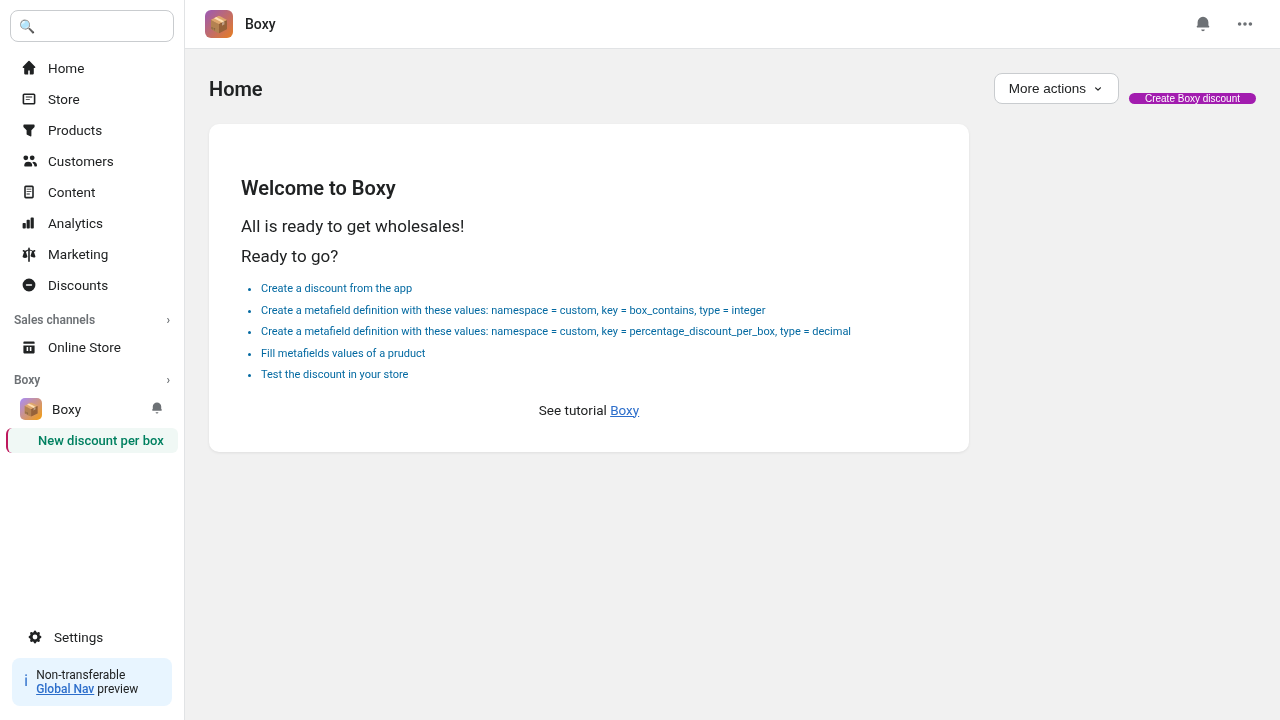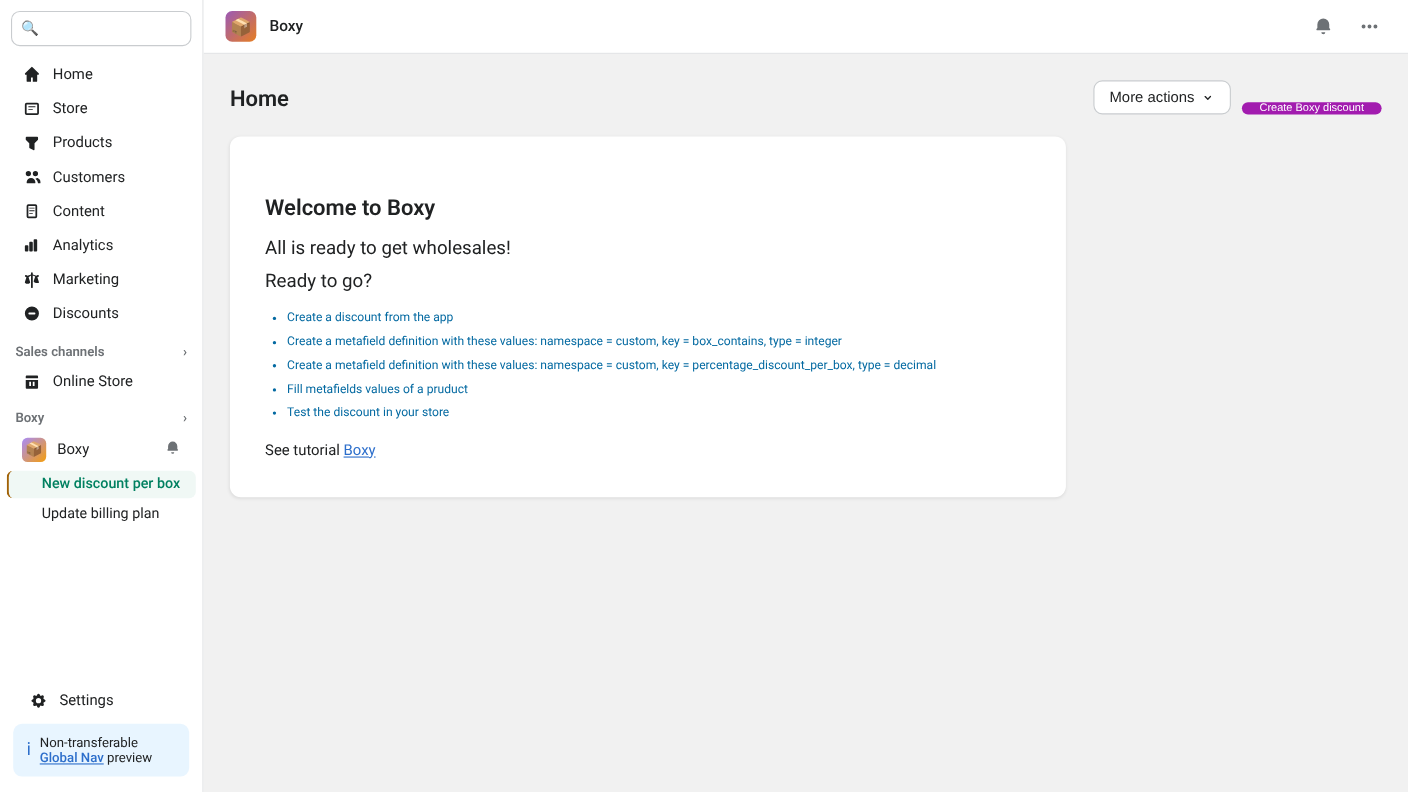--- a/index.html
+++ b/index.html
@@ -175,7 +175,7 @@
     .welcome-card p { font-size: 17px; color: #202223; margin-bottom: 4px; line-height: 1.5; }
     .welcome-card ul { margin: 12px 0 16px 20px; }
     .welcome-card ul li { font-size: 11px; color: #0369a1; margin-bottom: 5px; line-height: 1.5; }
-    .welcome-card .tutorial-link { font-size: 13.5px; color: #202223; }
+    .welcome-card .tutorial-link { font-size: 13.5px; color: #202223; text-align: center; }
     .welcome-card .tutorial-link a { color: #2c6ecb; text-decoration: underline; }
     .boxy-app-icon {
       width: 22px; height: 22px; border-radius: 5px;

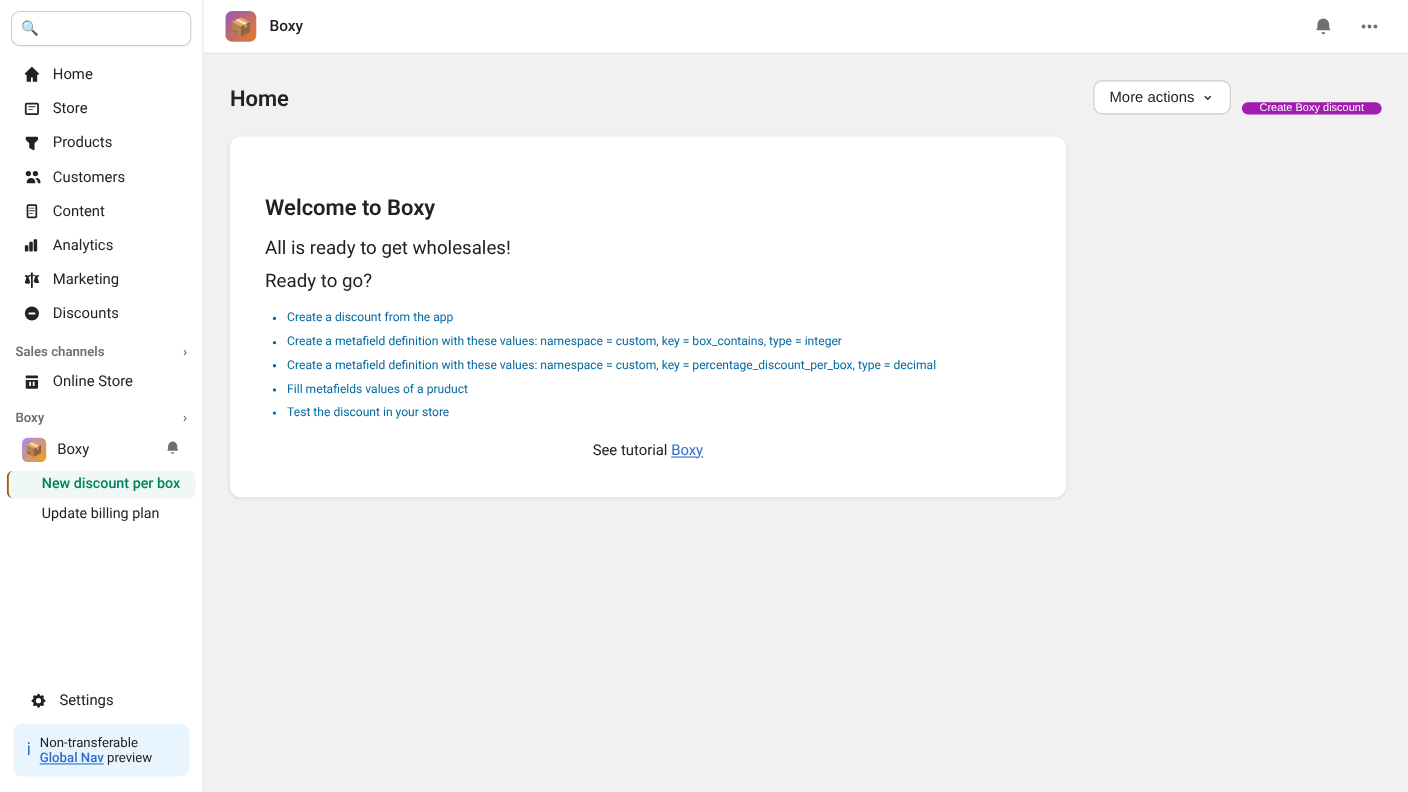--- a/index.html
+++ b/index.html
@@ -69,7 +69,7 @@
       color: #202223;
       border-left: 2px solid transparent;
     }
-    .sub-item.active { color: #008060; border-left: 2px solid #a16207; font-weight: 500; background: #f0f8f5; }
+    .sub-item.active { color: #008060; border-left: 2px solid #be185d; font-weight: 500; background: #f0f8f5; }
     .spacer { flex: 1; }
     .bottom-section { padding: 8px 6px; }
     .notification-banner {

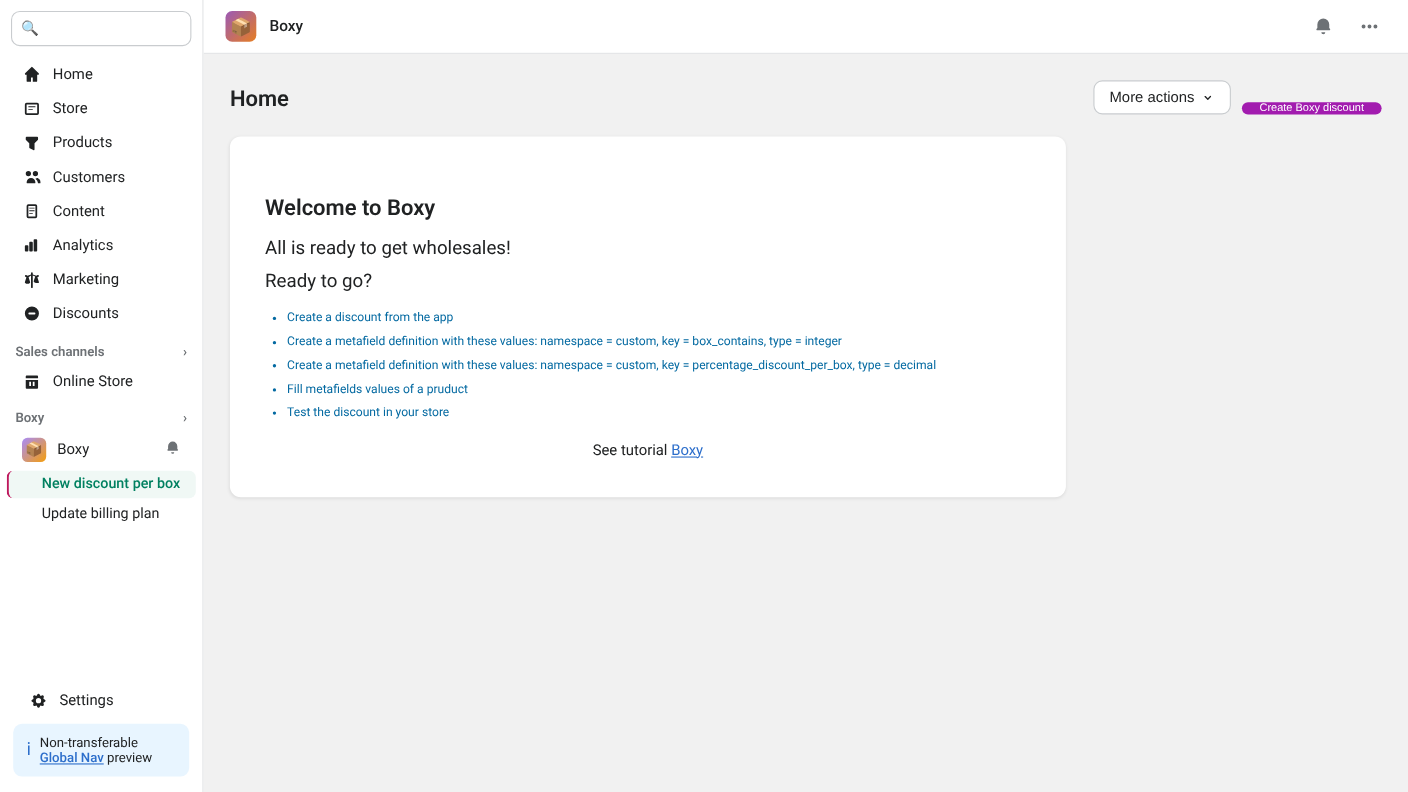--- a/index.html
+++ b/index.html
@@ -288,9 +288,6 @@
   </div>
   <div class="sub-item active">
     <span>New discount per box</span>
-  </div>
-  <div class="sub-item">
-    <span>Update billing plan</span>
   </div>
 
   <div class="spacer"></div>

